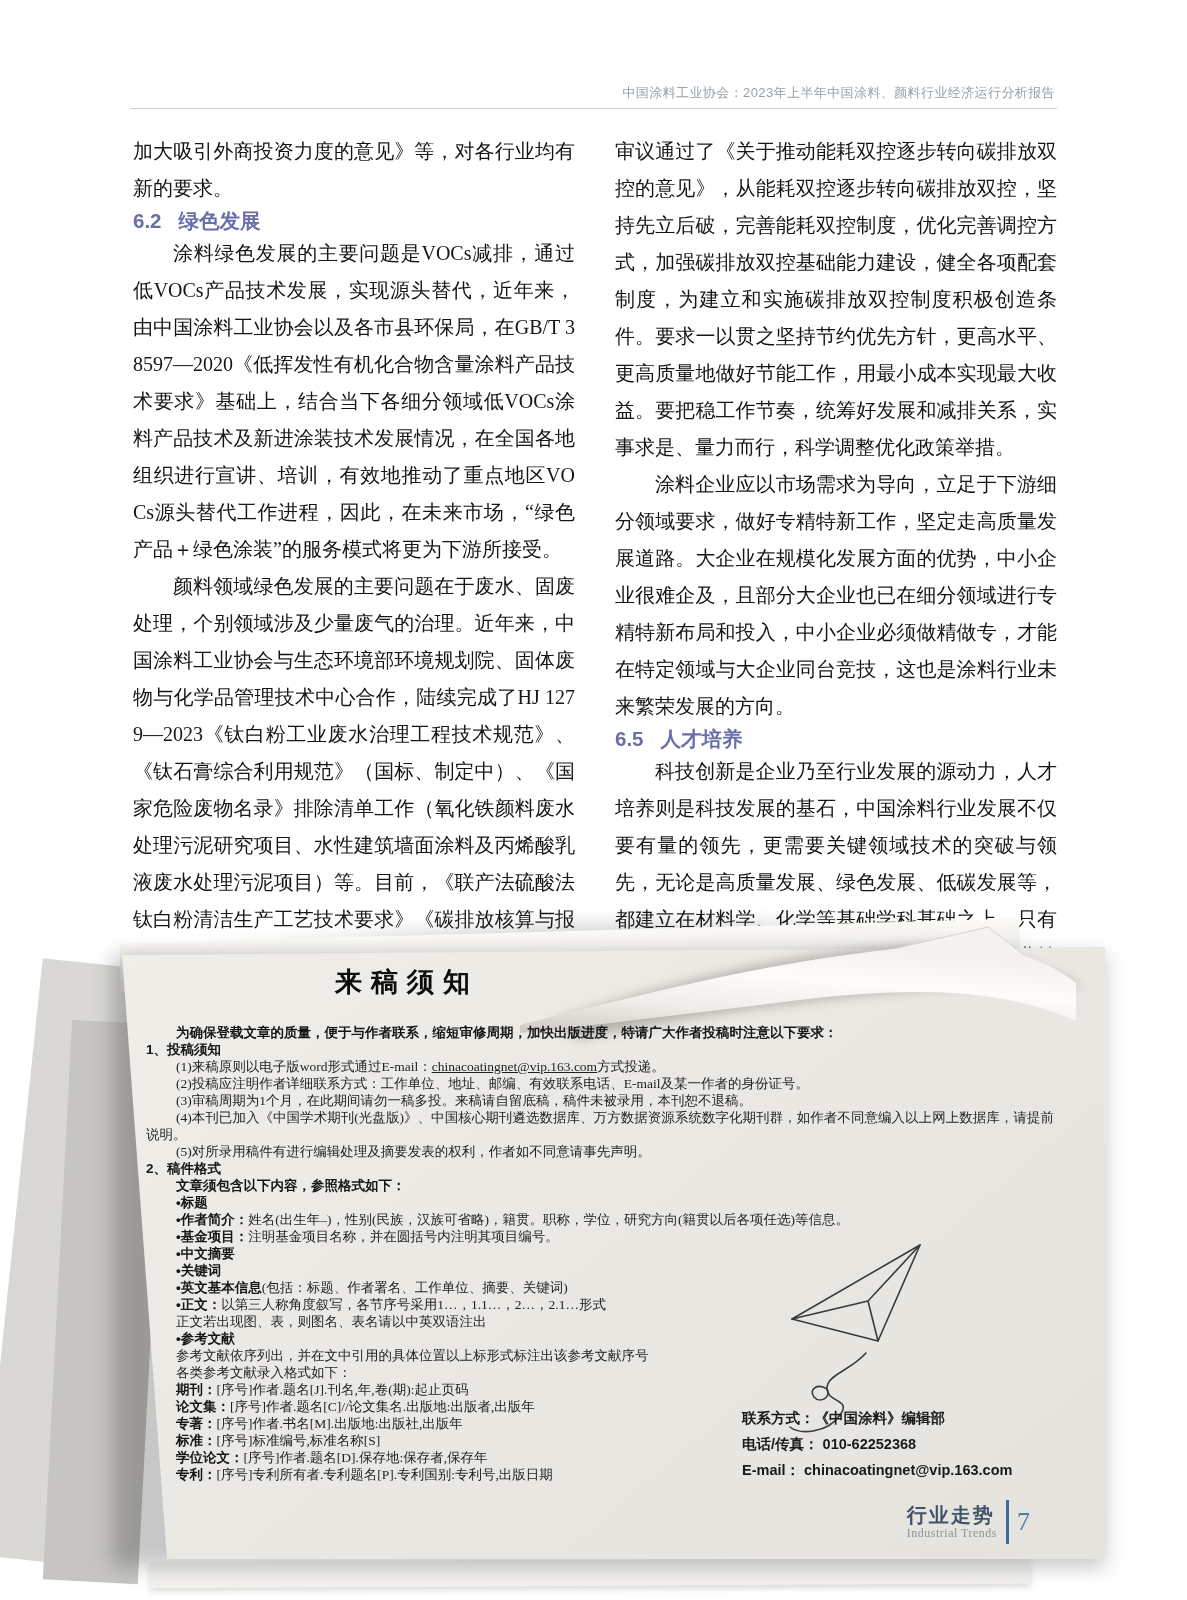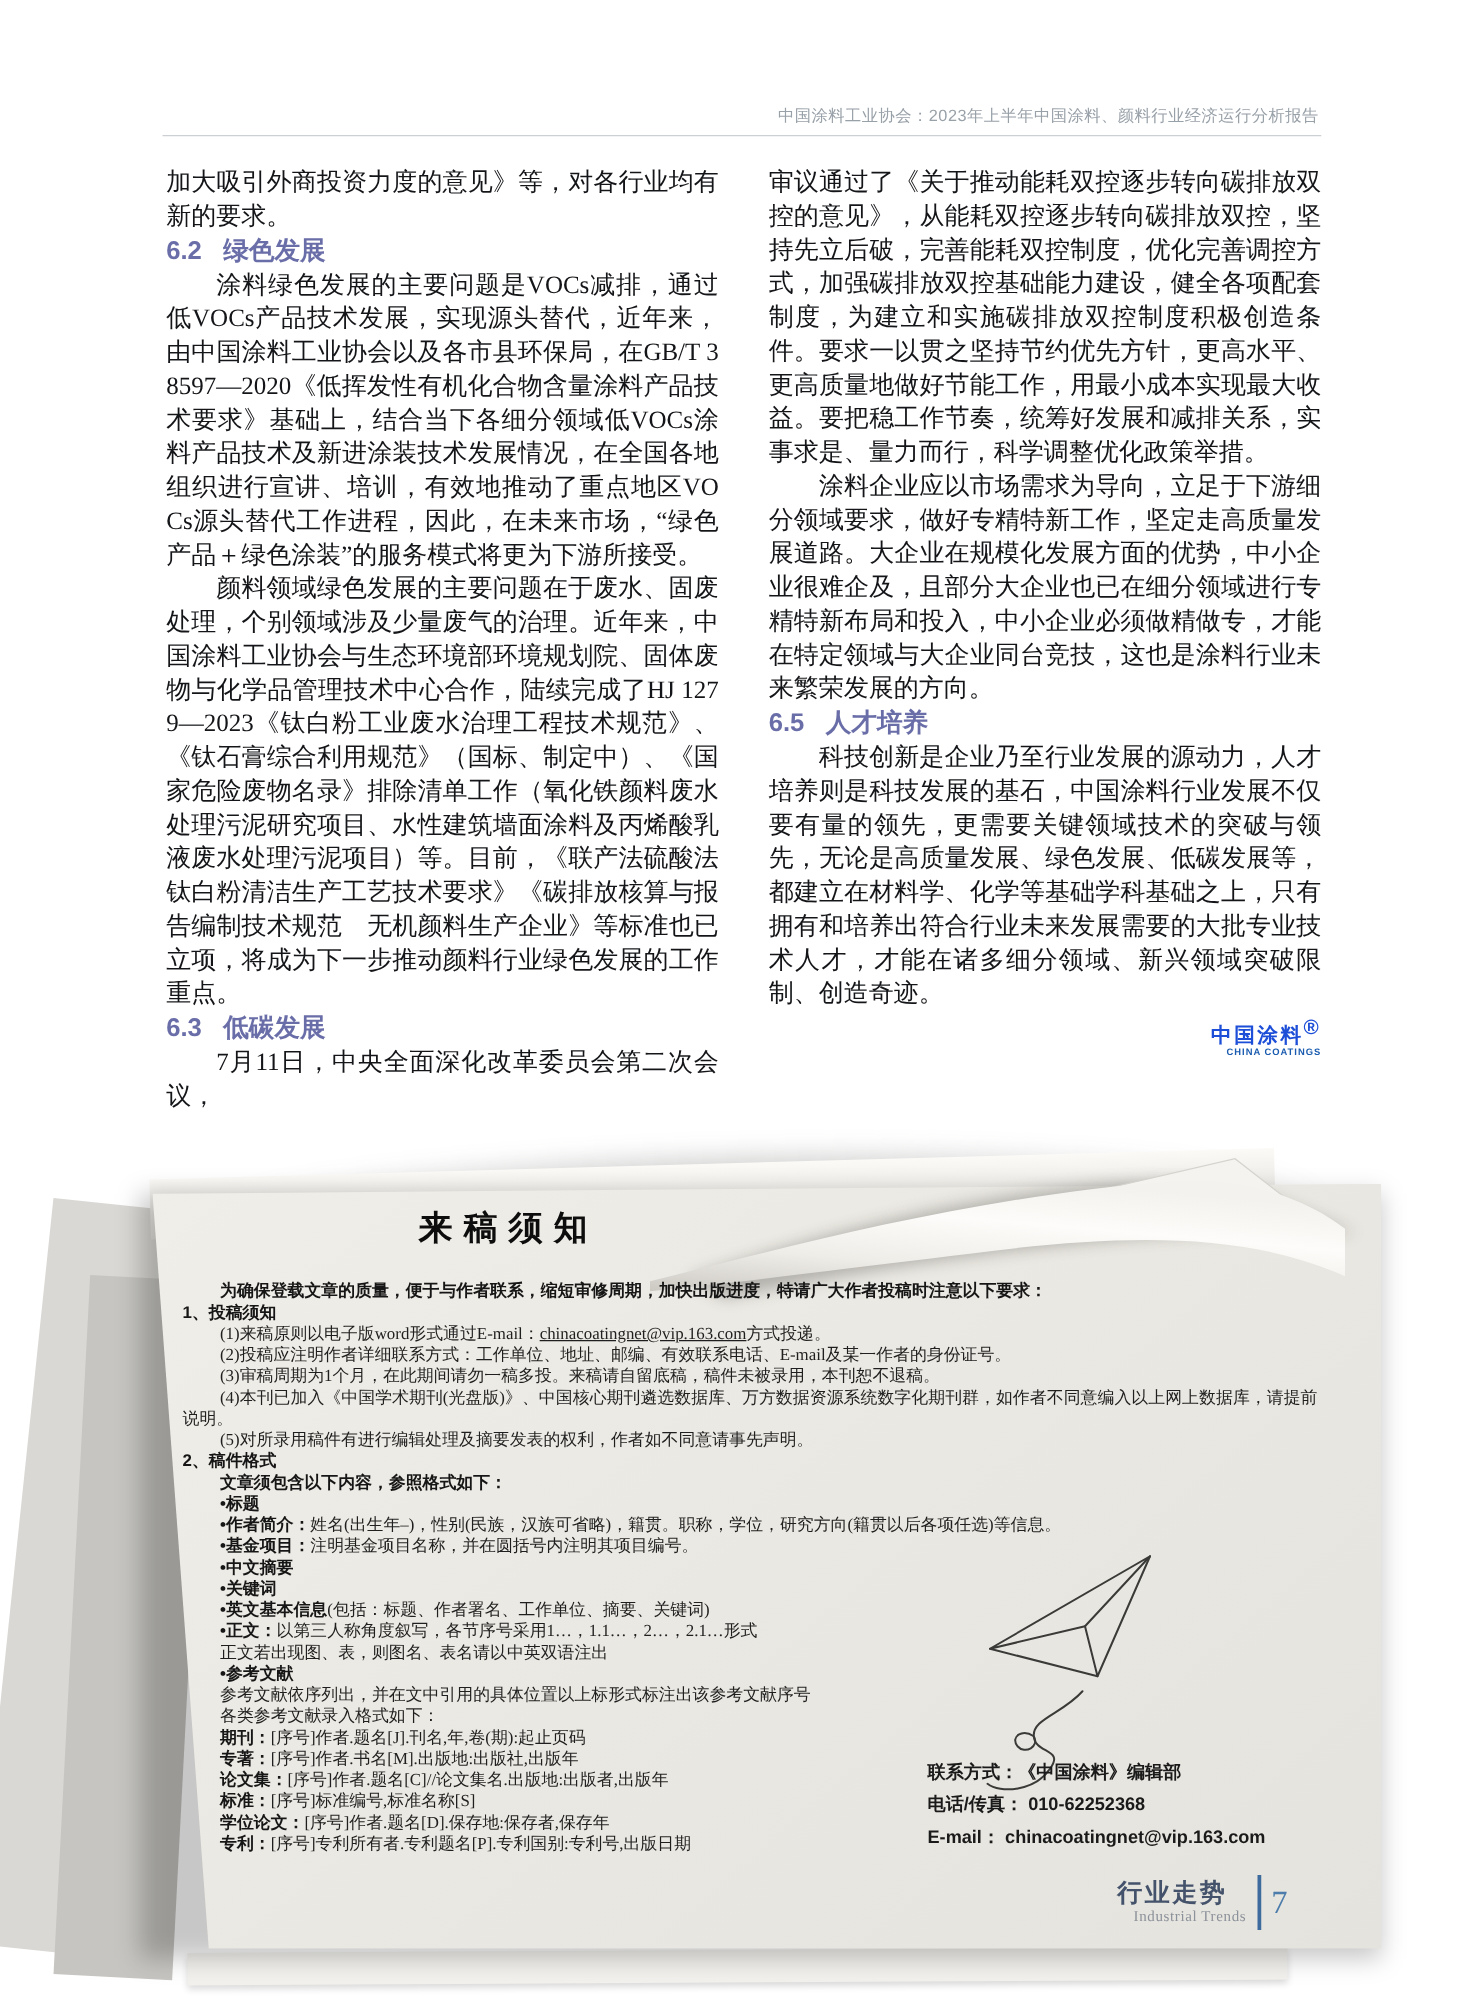--- a/index.html
+++ b/index.html
@@ -14,7 +14,7 @@
   
   .article{position:absolute;top:133px;left:133px;width:924px;display:flex;gap:40px;}
   .col{width:442px;}
-  .col p{margin:0;font-size:20px;line-height:27px;text-align:justify;color:#141518;
+  .col p{margin:0;font-size:20px;line-height:37px;text-align:justify;color:#141518;
          word-break:break-all;text-justify:inter-ideograph;}
   .col p.ind{text-indent:2em;}
   .h{font-family:"Liberation Sans","DejaVu Sans",sans-serif;font-size:20.5px;font-weight:bold;

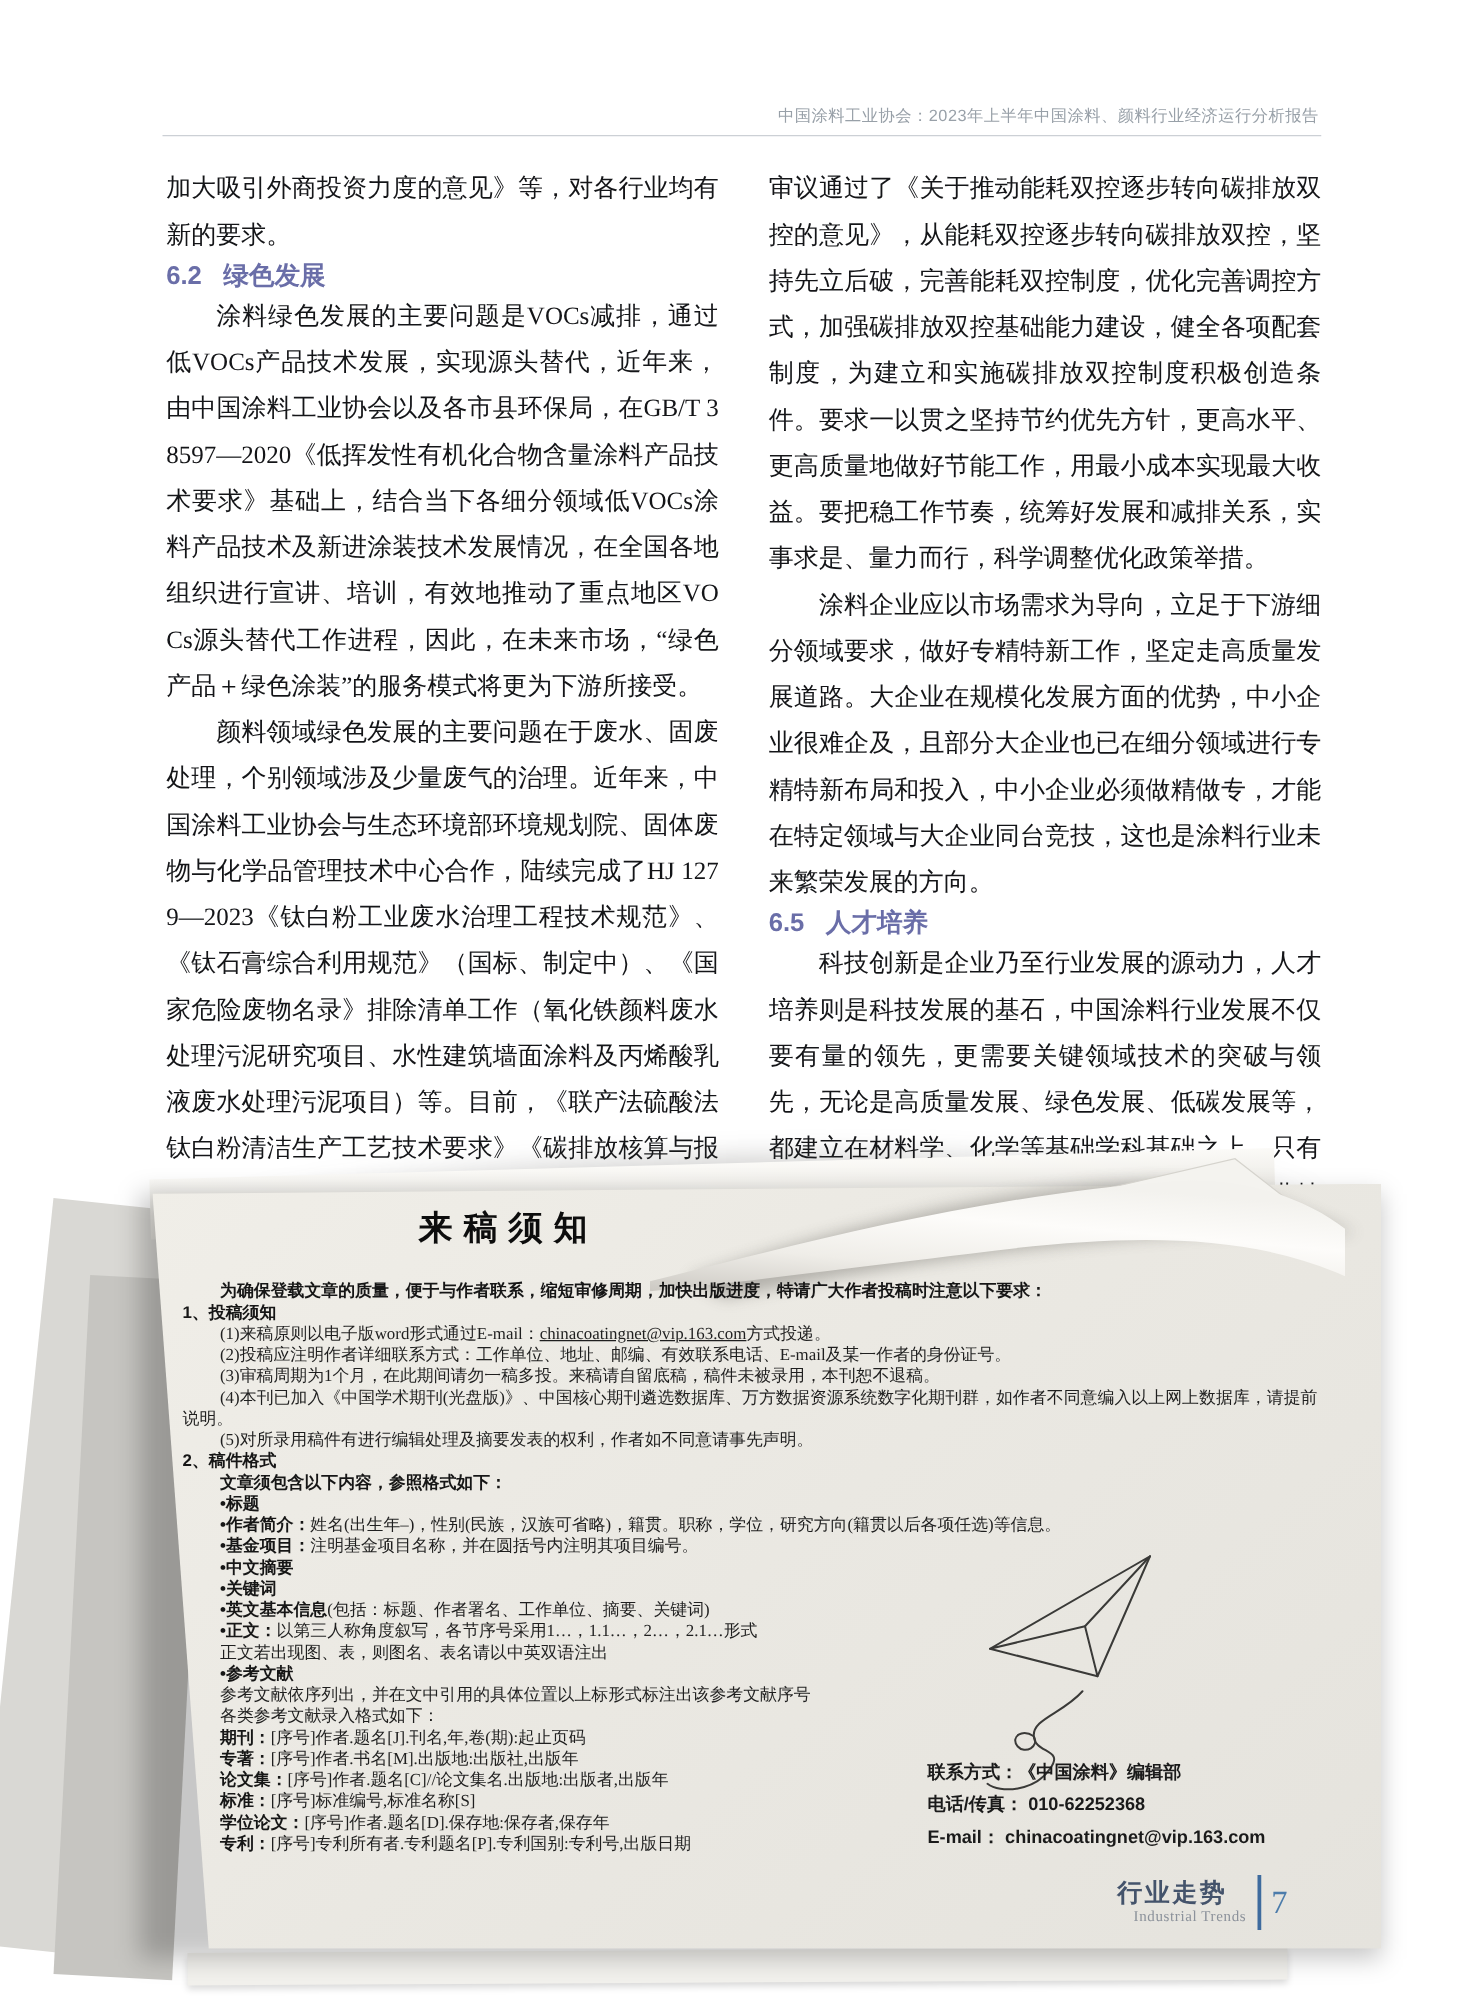--- a/index.html
+++ b/index.html
@@ -154,8 +154,8 @@
       <p class="n-plain">参考文献依序列出，并在文中引用的具体位置以上标形式标注出该参考文献序号</p>
       <p class="n-plain">各类参考文献录入格式如下：</p>
       <p class="n-ref"><span class="lab">期刊：</span><span>[序号]作者.题名[J].刊名,年,卷(期):起止页码</span></p>
+      <p class="n-ref"><span class="lab">论文集：</span><span>[序号]作者.题名[C]//论文集名.出版地:出版者,出版年</span></p>
       <p class="n-ref"><span class="lab">专著：</span><span>[序号]作者.书名[M].出版地:出版社,出版年</span></p>
-      <p class="n-ref"><span class="lab">论文集：</span><span>[序号]作者.题名[C]//论文集名.出版地:出版者,出版年</span></p>
       <p class="n-ref"><span class="lab">标准：</span><span>[序号]标准编号,标准名称[S]</span></p>
       <p class="n-ref"><span class="lab">学位论文：</span><span>[序号]作者.题名[D].保存地:保存者,保存年</span></p>
       <p class="n-ref"><span class="lab">专利：</span><span>[序号]专利所有者.专利题名[P].专利国别:专利号,出版日期</span></p>

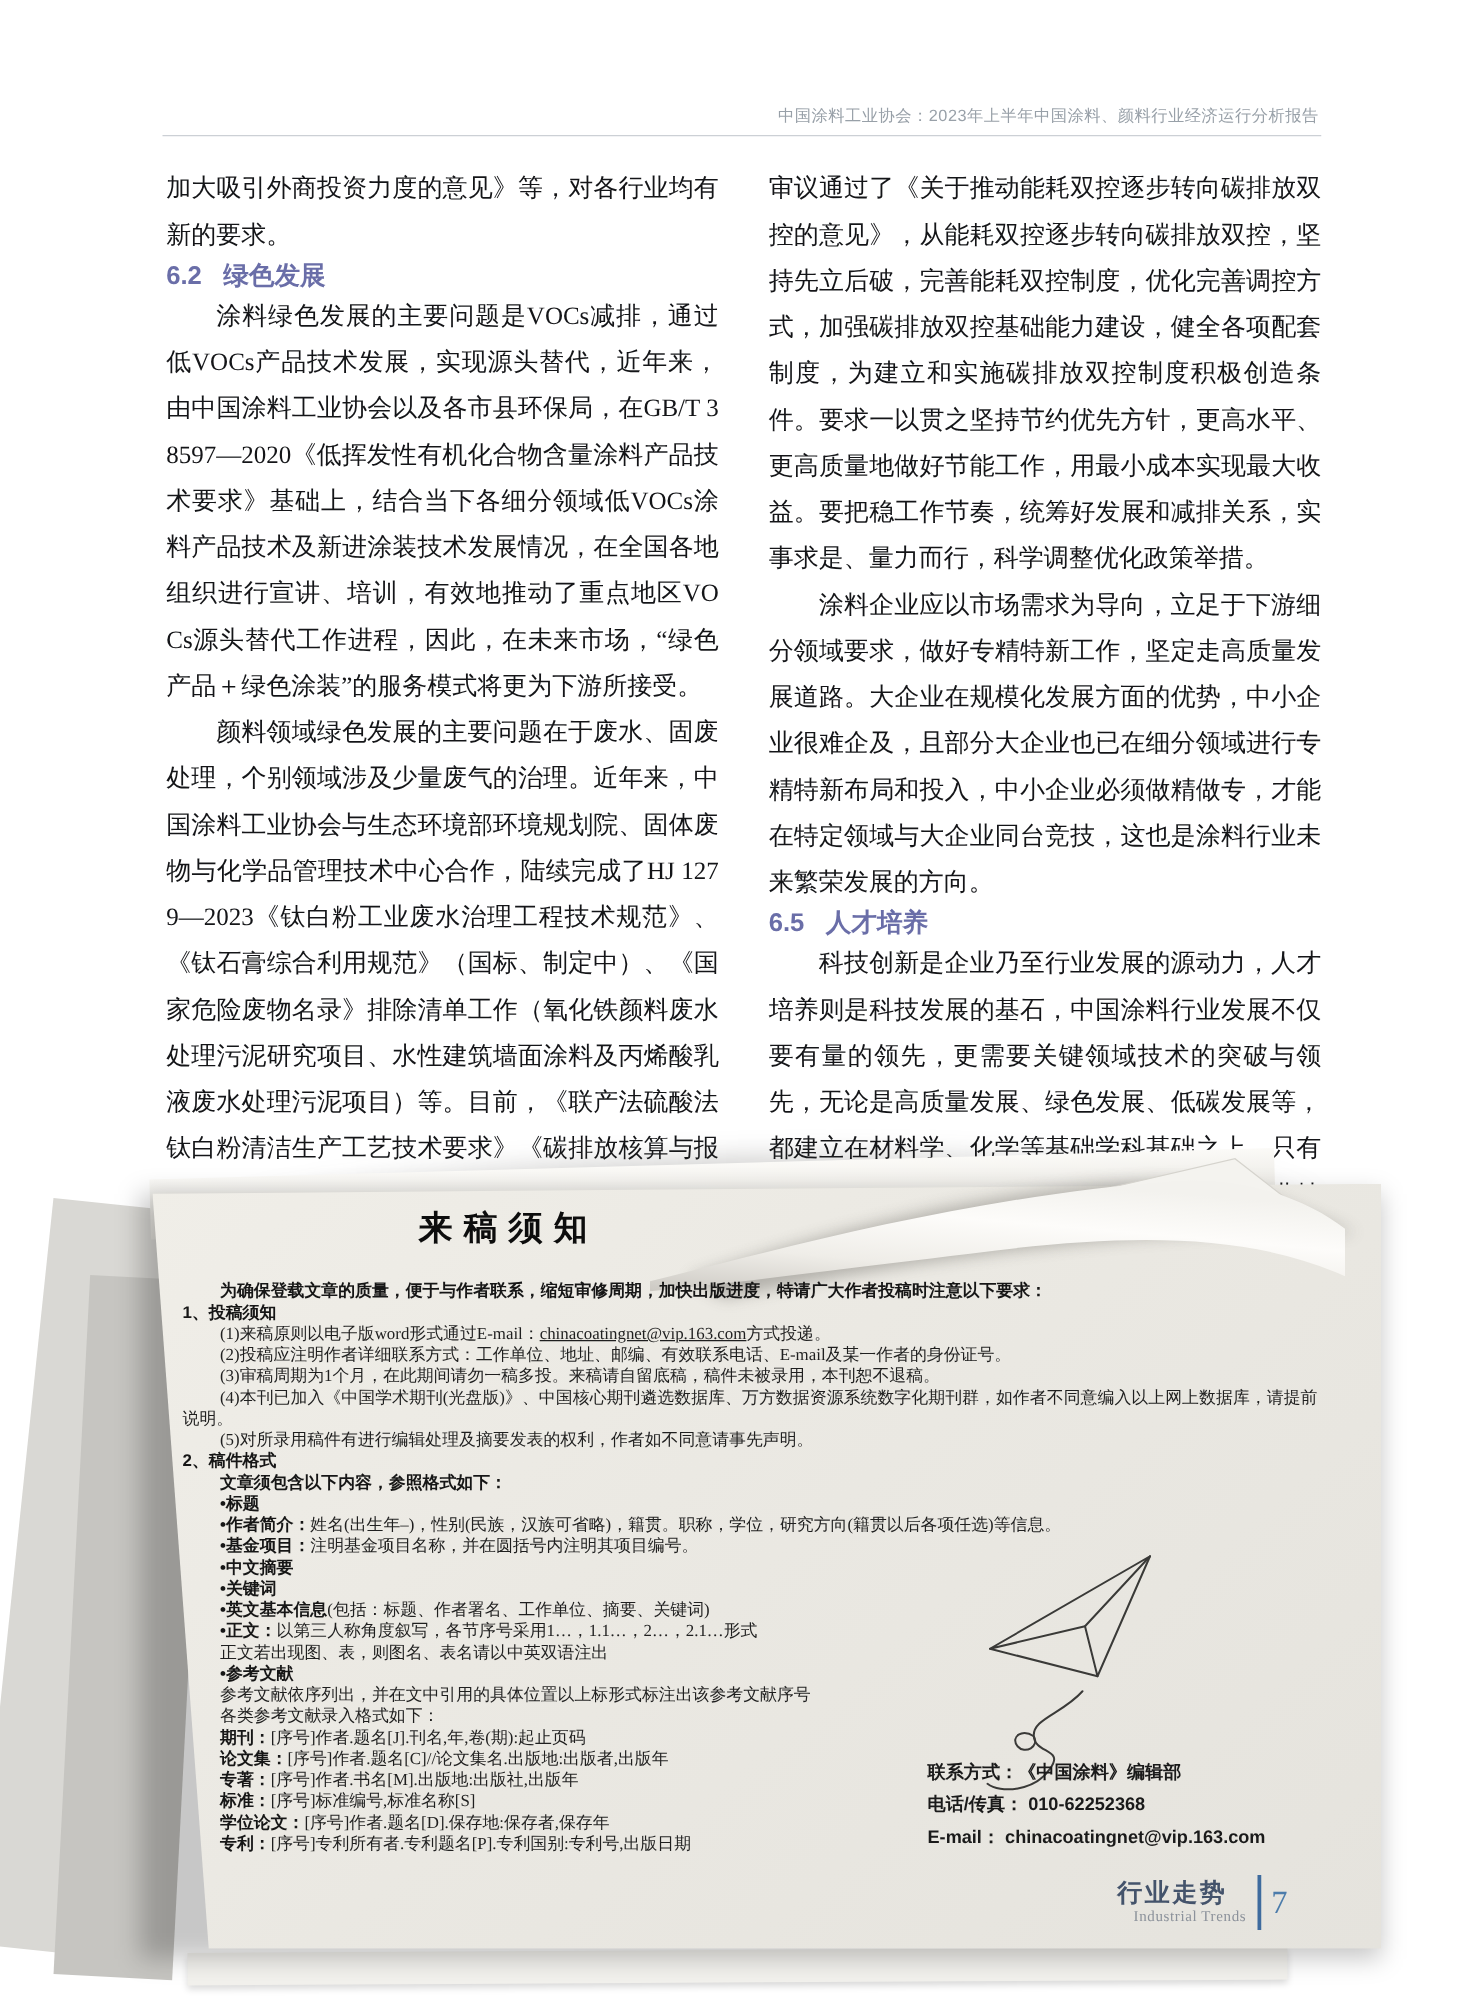--- a/index.html
+++ b/index.html
@@ -70,7 +70,7 @@
   .f-cn{font-family:"Liberation Sans","DejaVu Sans",sans-serif;font-weight:bold;font-size:20px;
         color:#44536b;letter-spacing:2px;line-height:22px;}
   .f-en{font-family:"Liberation Serif","DejaVu Serif",serif;font-size:12px;color:#8c929b;
-        letter-spacing:.5px;line-height:14px;margin-left:13px;}
+        letter-spacing:.5px;line-height:14px;}
   .f-bar{width:3px;height:44px;background:#3e6b9e;margin-right:8px;}
   .f-num{font-family:"Liberation Serif","DejaVu Serif",serif;font-size:26px;color:#4c7cab;}
 </style>

